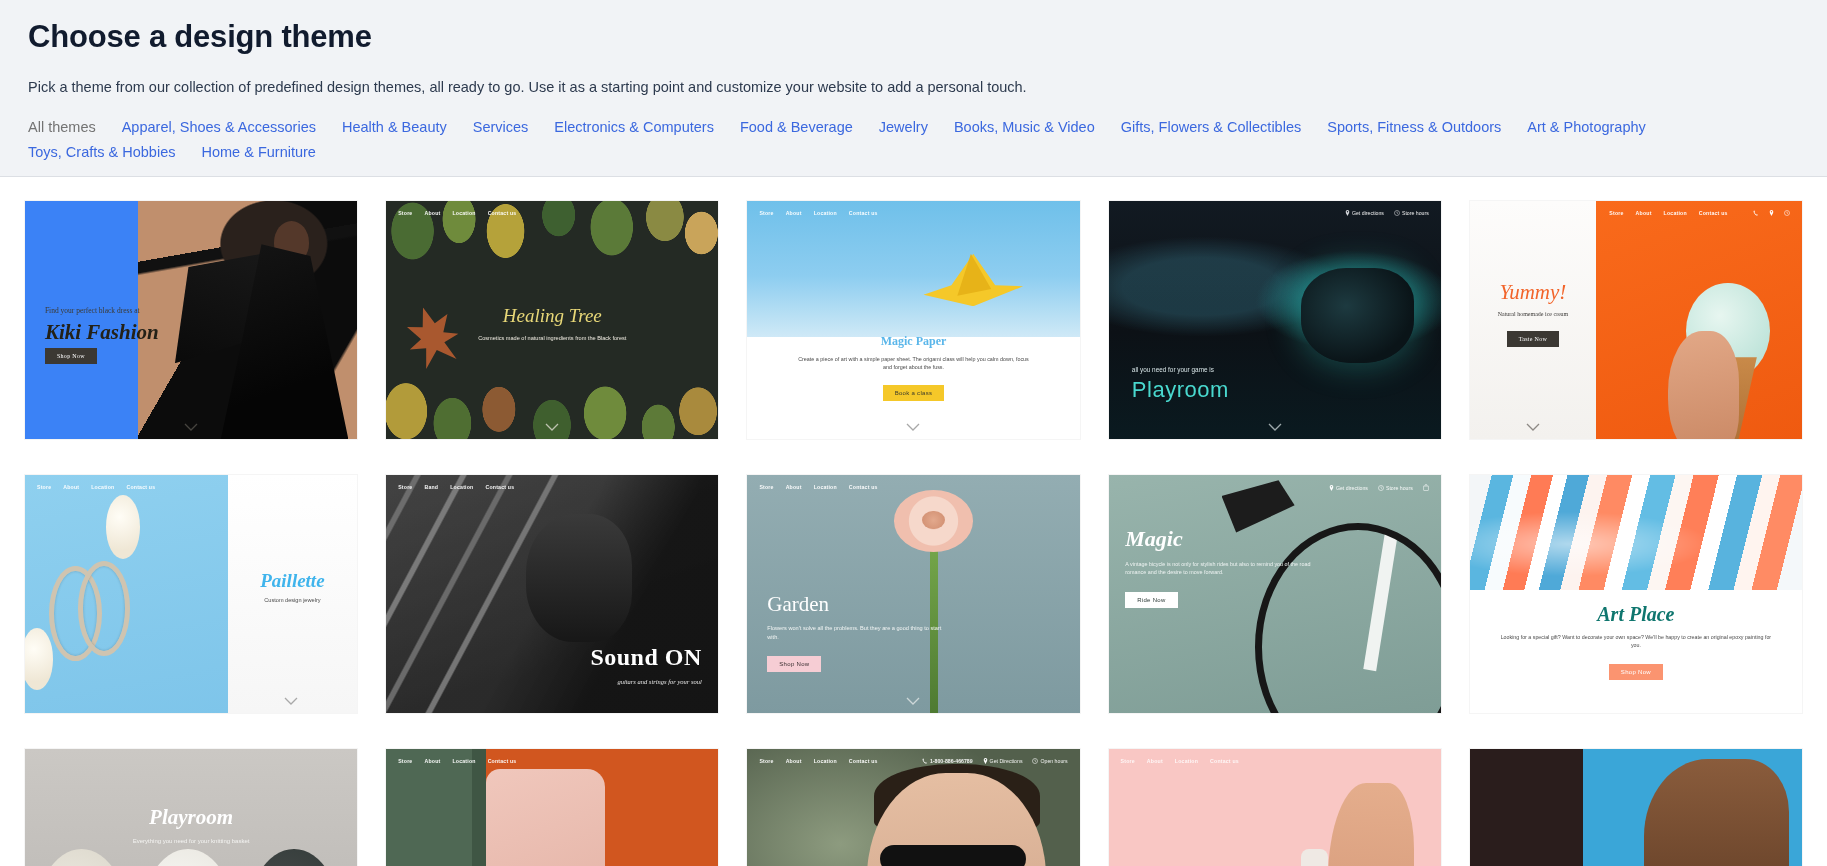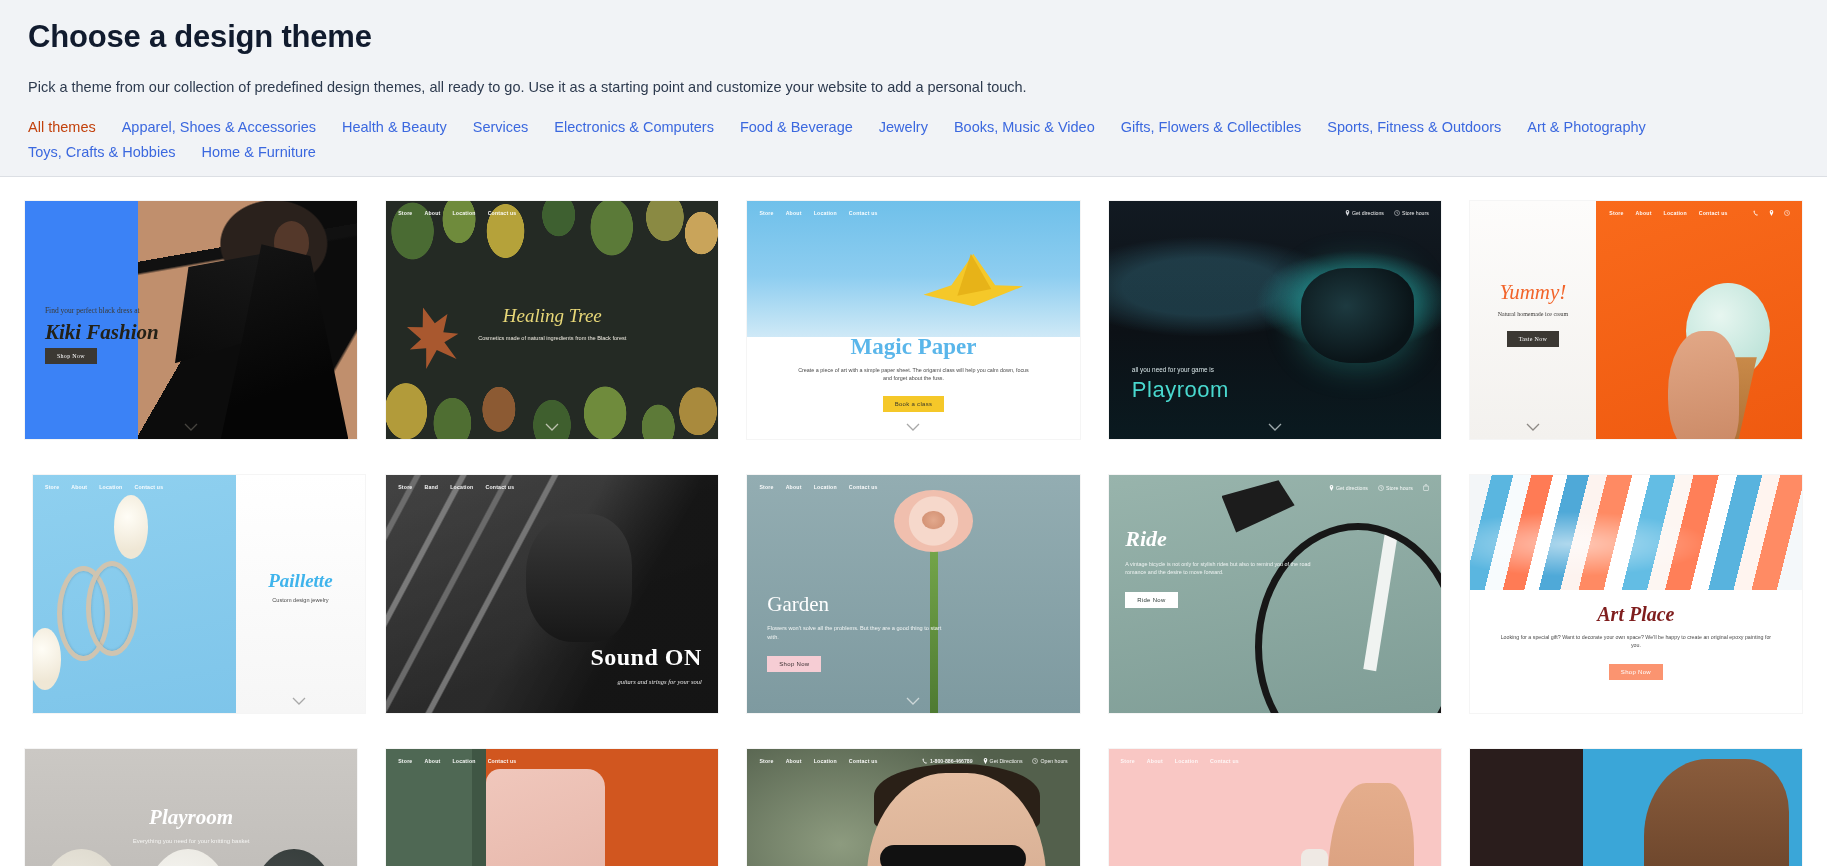--- a/index.html
+++ b/index.html
@@ -46,7 +46,7 @@
     text-decoration: none;
   }
   .filter-item.active {
-    color: #c2410c;
+    color: #737373;
     font-weight: normal;
   }
   .header-divider {

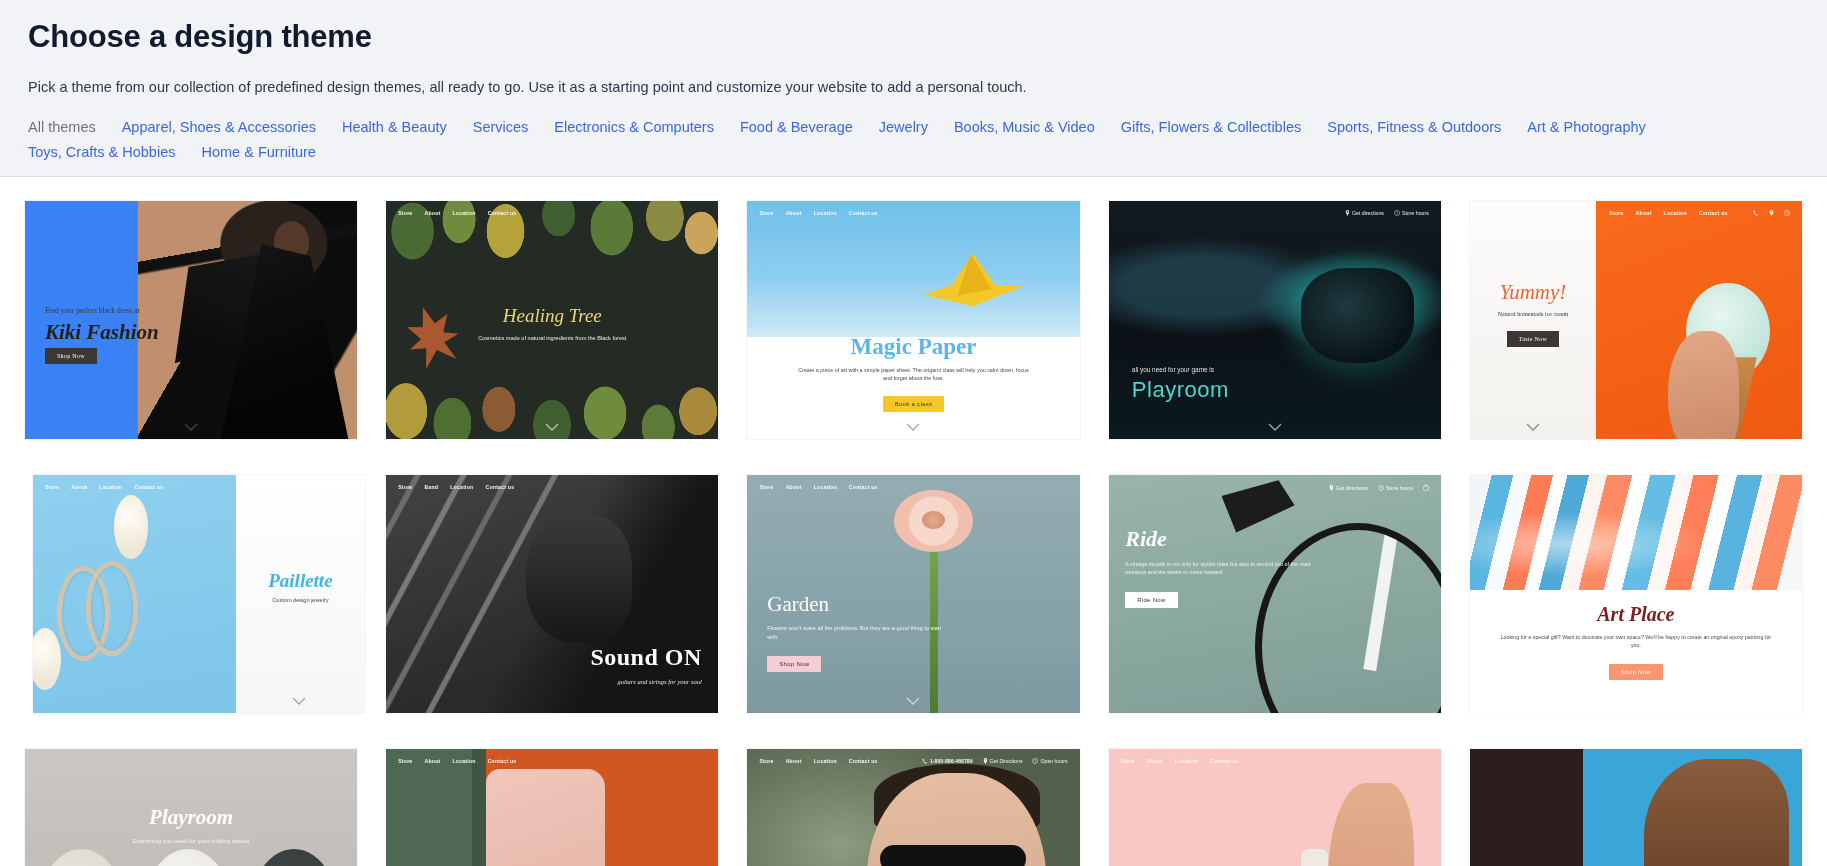--- a/index.html
+++ b/index.html
@@ -457,7 +457,7 @@
         <span>Contact us</span>
       </div>
       <div class="hero-text" style="left:0; right:0; top:56%; text-align:center;">
-        <p class="hero-title" style="font-size:23px;color:#5ab6ea;font-family:'Liberation Serif',serif;font-weight:bold;margin-bottom:8px;">Magic Paper</p>
+        <p class="hero-title" style="font-size:12px;color:#5ab6ea;font-family:'Liberation Serif',serif;font-weight:bold;margin-bottom:8px;">Magic Paper</p>
         <p class="hero-sub" style="font-size:5.4px;color:#4a4a4a;padding:0 14%;line-height:1.55;margin-bottom:9px;">Create a piece of art with a simple paper sheet. The origami class will help you calm down, focus and forget about the fuss.</p>
         <span class="hero-btn" style="background:#f5c829;color:#3a3a2a;">Book a class</span>
       </div>

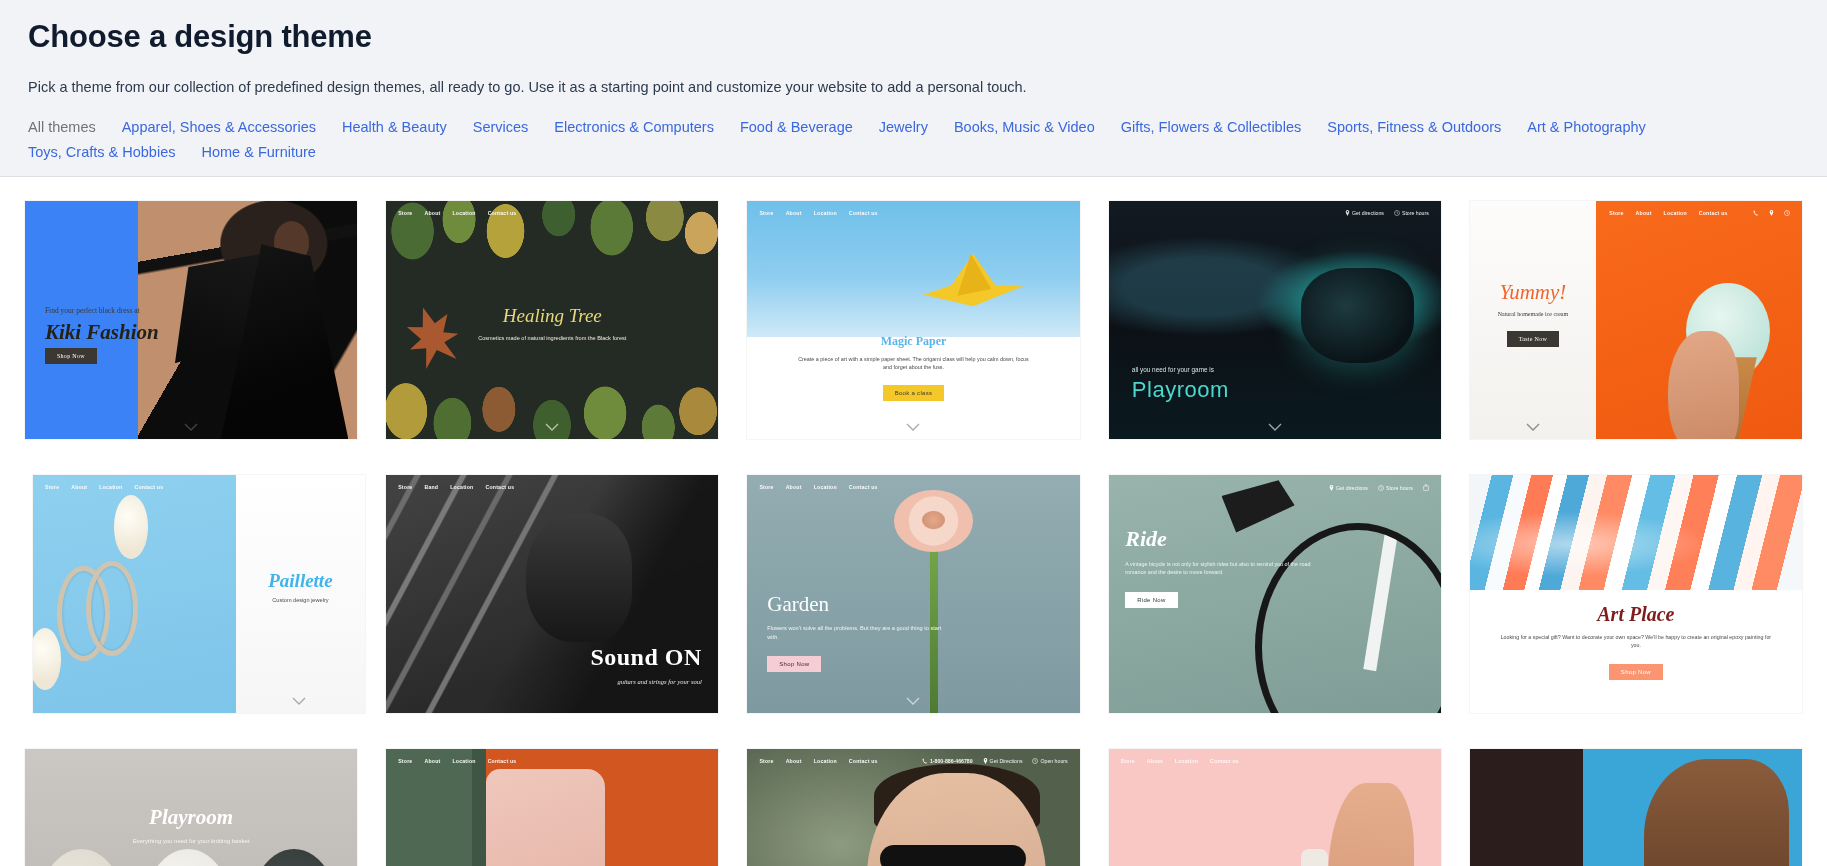--- a/index.html
+++ b/index.html
@@ -635,7 +635,7 @@
             </svg>
       </div>
       <div class="hero-text" style="left:5%; top:22%; width:60%;">
-        <p class="hero-title" style="font-size:22px;color:#ffffff;font-family:'Liberation Serif',serif;font-style:italic;font-weight:bold;margin-bottom:10px;">Ride</p>
+        <p class="hero-title" style="font-size:22px;color:#ffffff;font-family:'Liberation Serif',serif;font-style:italic;font-weight:bold;margin-bottom:10px;">Magic</p>
         <p class="hero-sub" style="font-size:5.4px;color:#eef3f2;line-height:1.6;margin-bottom:11px;">A vintage bicycle is not only for stylish rides but also to remind you of the road romance and the desire to move forward.</p>
         <span class="hero-btn" style="background:#ffffff;color:#2c3a37;">Ride Now</span>
       </div>

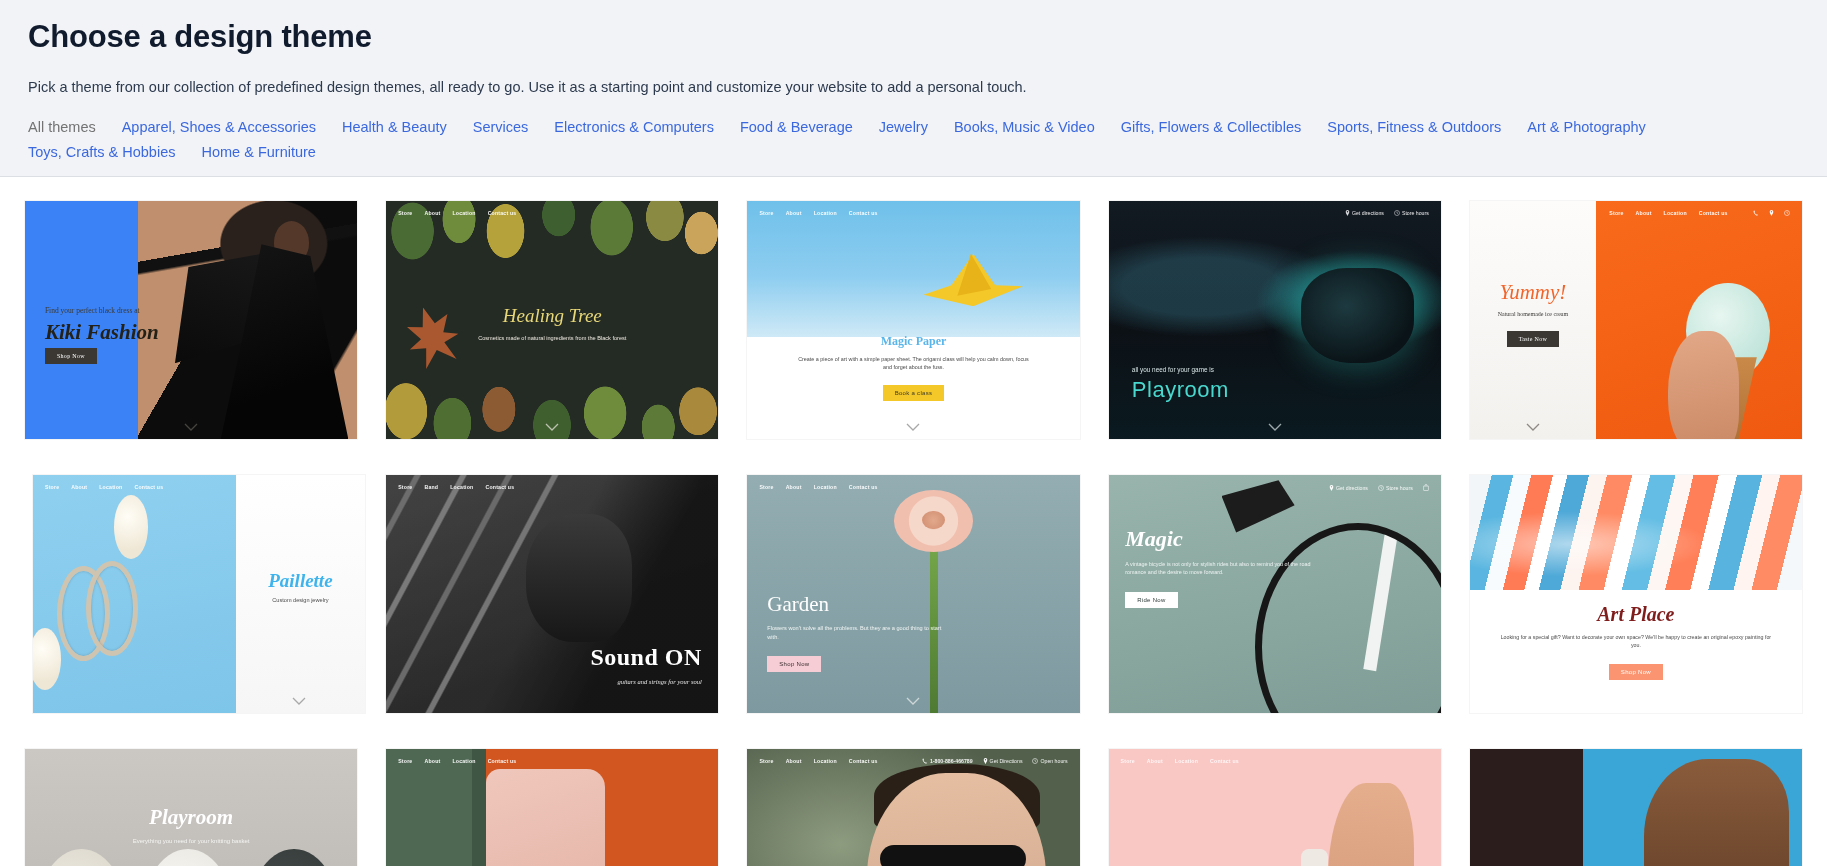--- a/index.html
+++ b/index.html
@@ -264,7 +264,7 @@
   }
 
   
-  .c-paill { background:#ffffff;margin-left:8px; }
+  .c-paill { background:#ffffff; }
   .paill-left { position:absolute; left:0; top:0; bottom:0; width:61%;
     background: linear-gradient(170deg,#8fd0ef,#7ec5ea); }
   .paill-right{ position:absolute; right:0; top:0; bottom:0; width:39%;

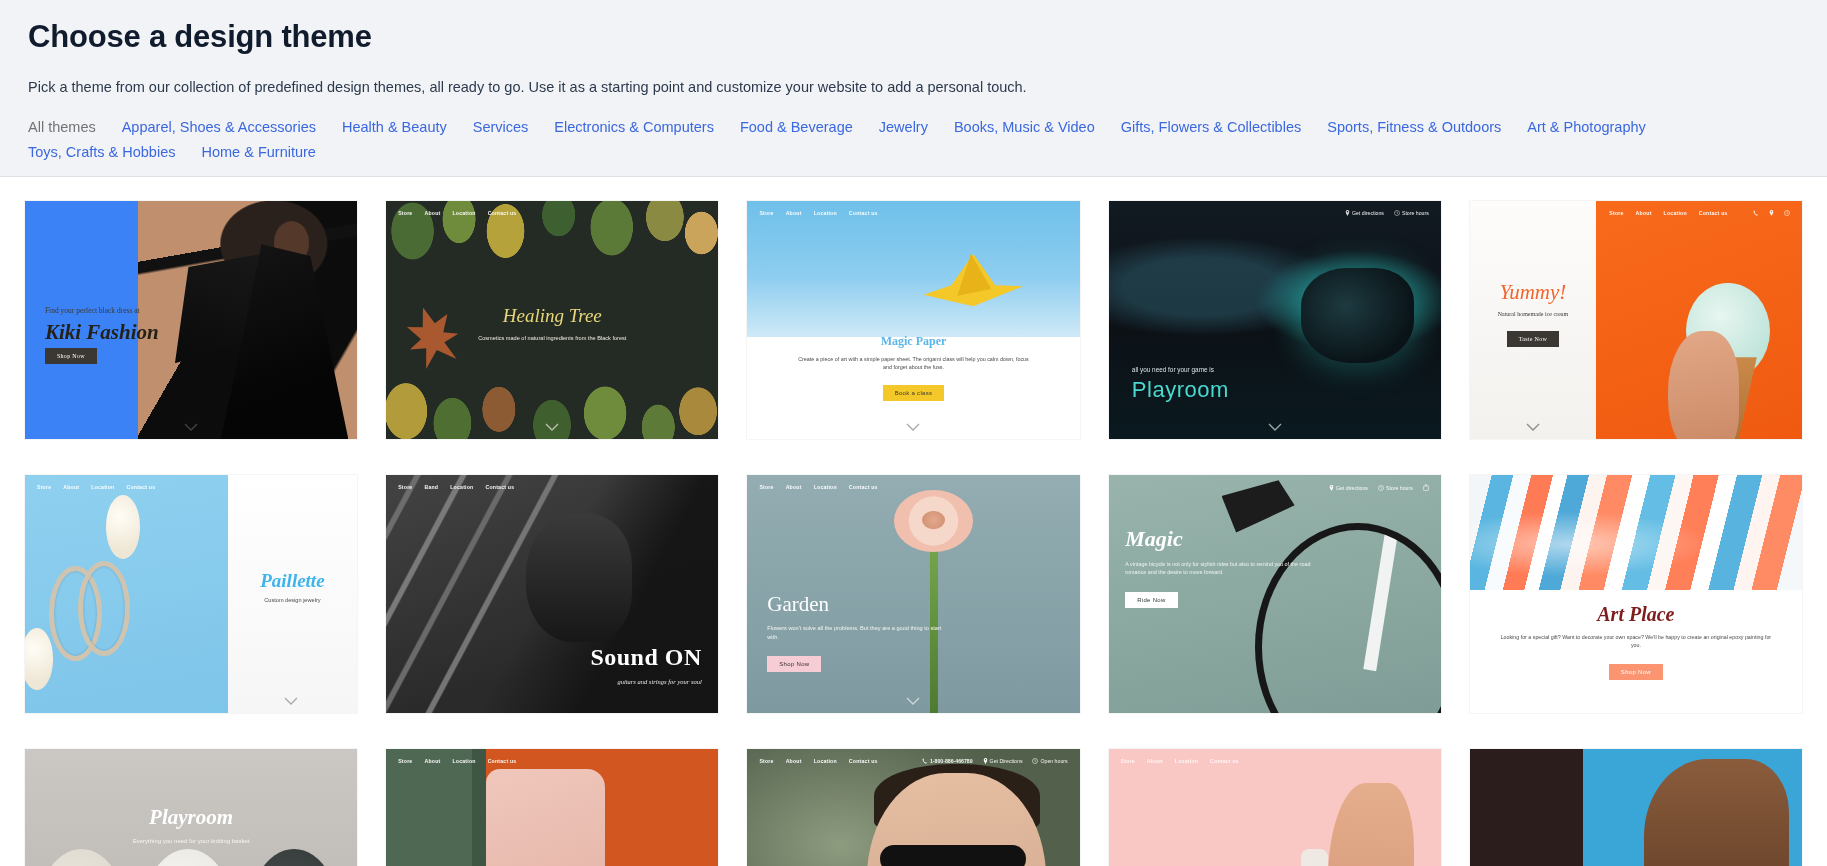--- a/index.html
+++ b/index.html
@@ -646,7 +646,7 @@
     <div class="inner">
       <div class="marble"></div>
       <div class="hero-text" style="left:0; right:0; top:54%; text-align:center;">
-        <p class="hero-title" style="font-size:20px;color:#7f1d1d;font-family:'Liberation Serif',serif;font-style:italic;font-weight:bold;margin-bottom:9px;">Art Place</p>
+        <p class="hero-title" style="font-size:20px;color:#0f766e;font-family:'Liberation Serif',serif;font-style:italic;font-weight:bold;margin-bottom:9px;">Art Place</p>
         <p class="hero-sub" style="font-size:5.3px;color:#4a4a4a;padding:0 9%;line-height:1.6;margin-bottom:10px;">Looking for a special gift? Want to decorate your own space? We'll be happy to create an original epoxy painting for you.</p>
         <span class="hero-btn" style="background:#fb9470;color:#ffffff;">Shop Now</span>
       </div>

